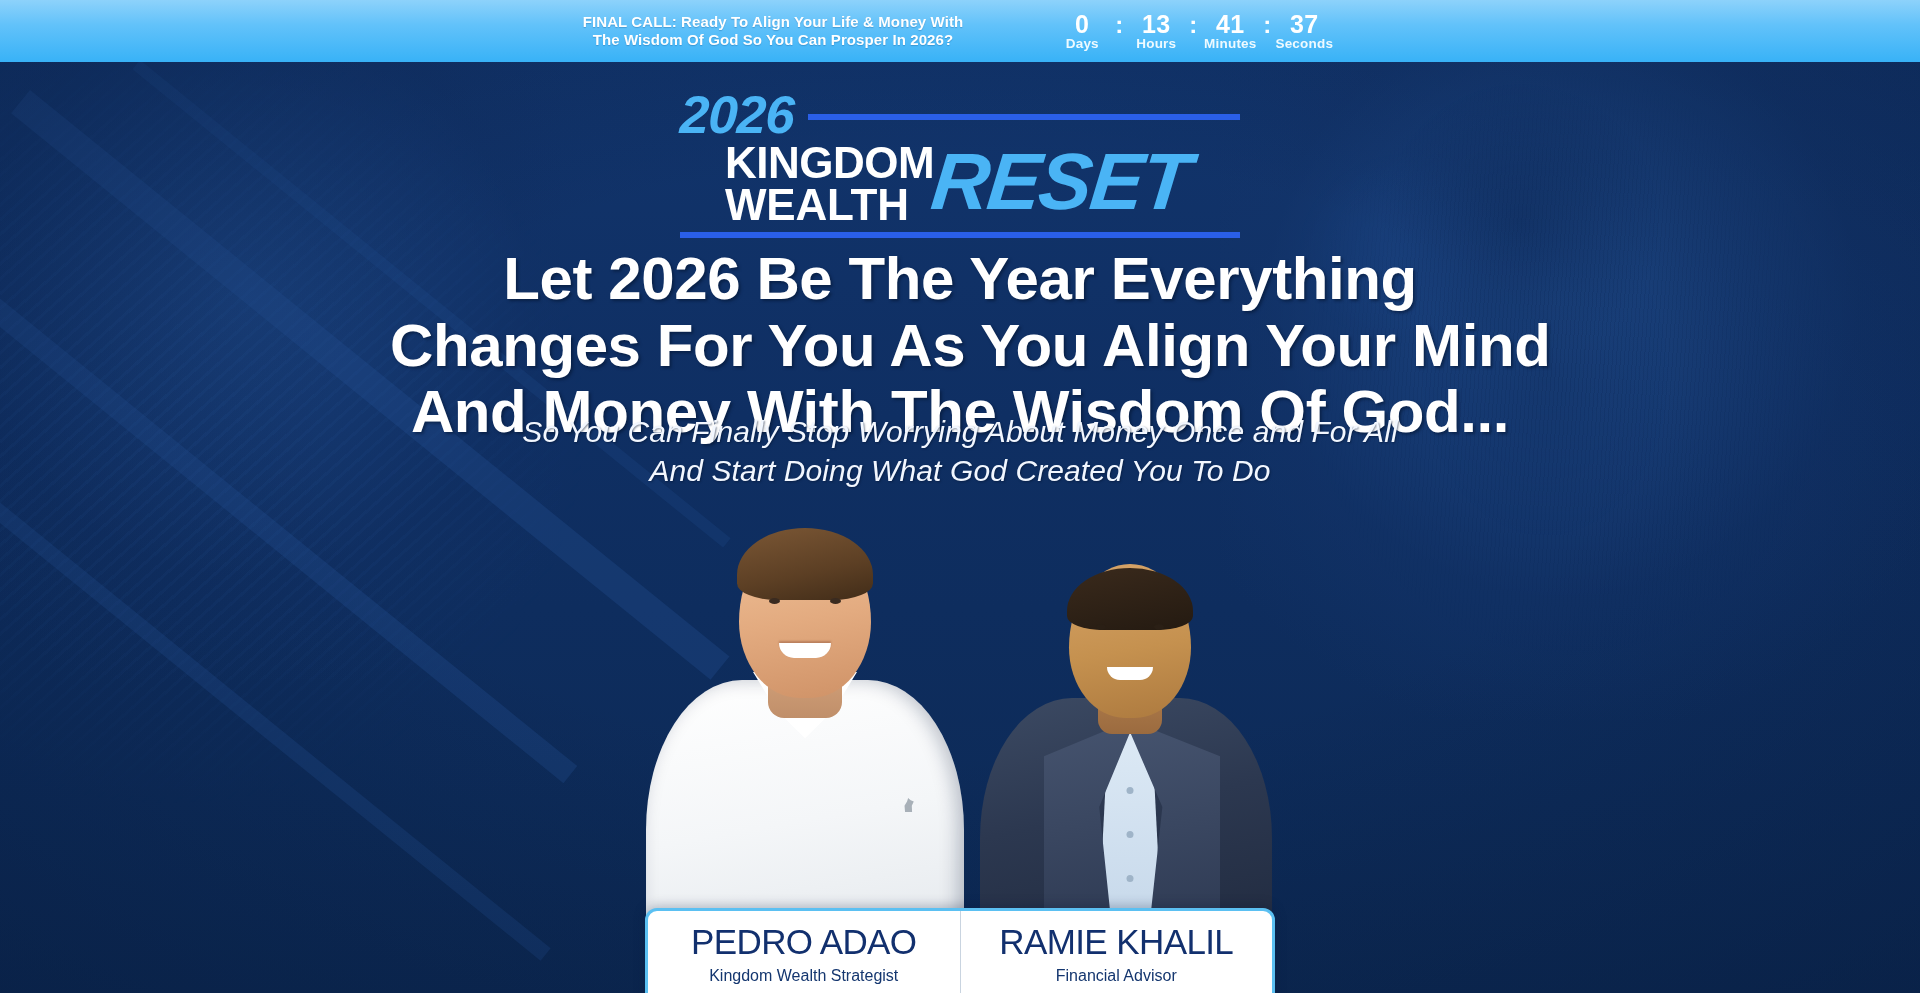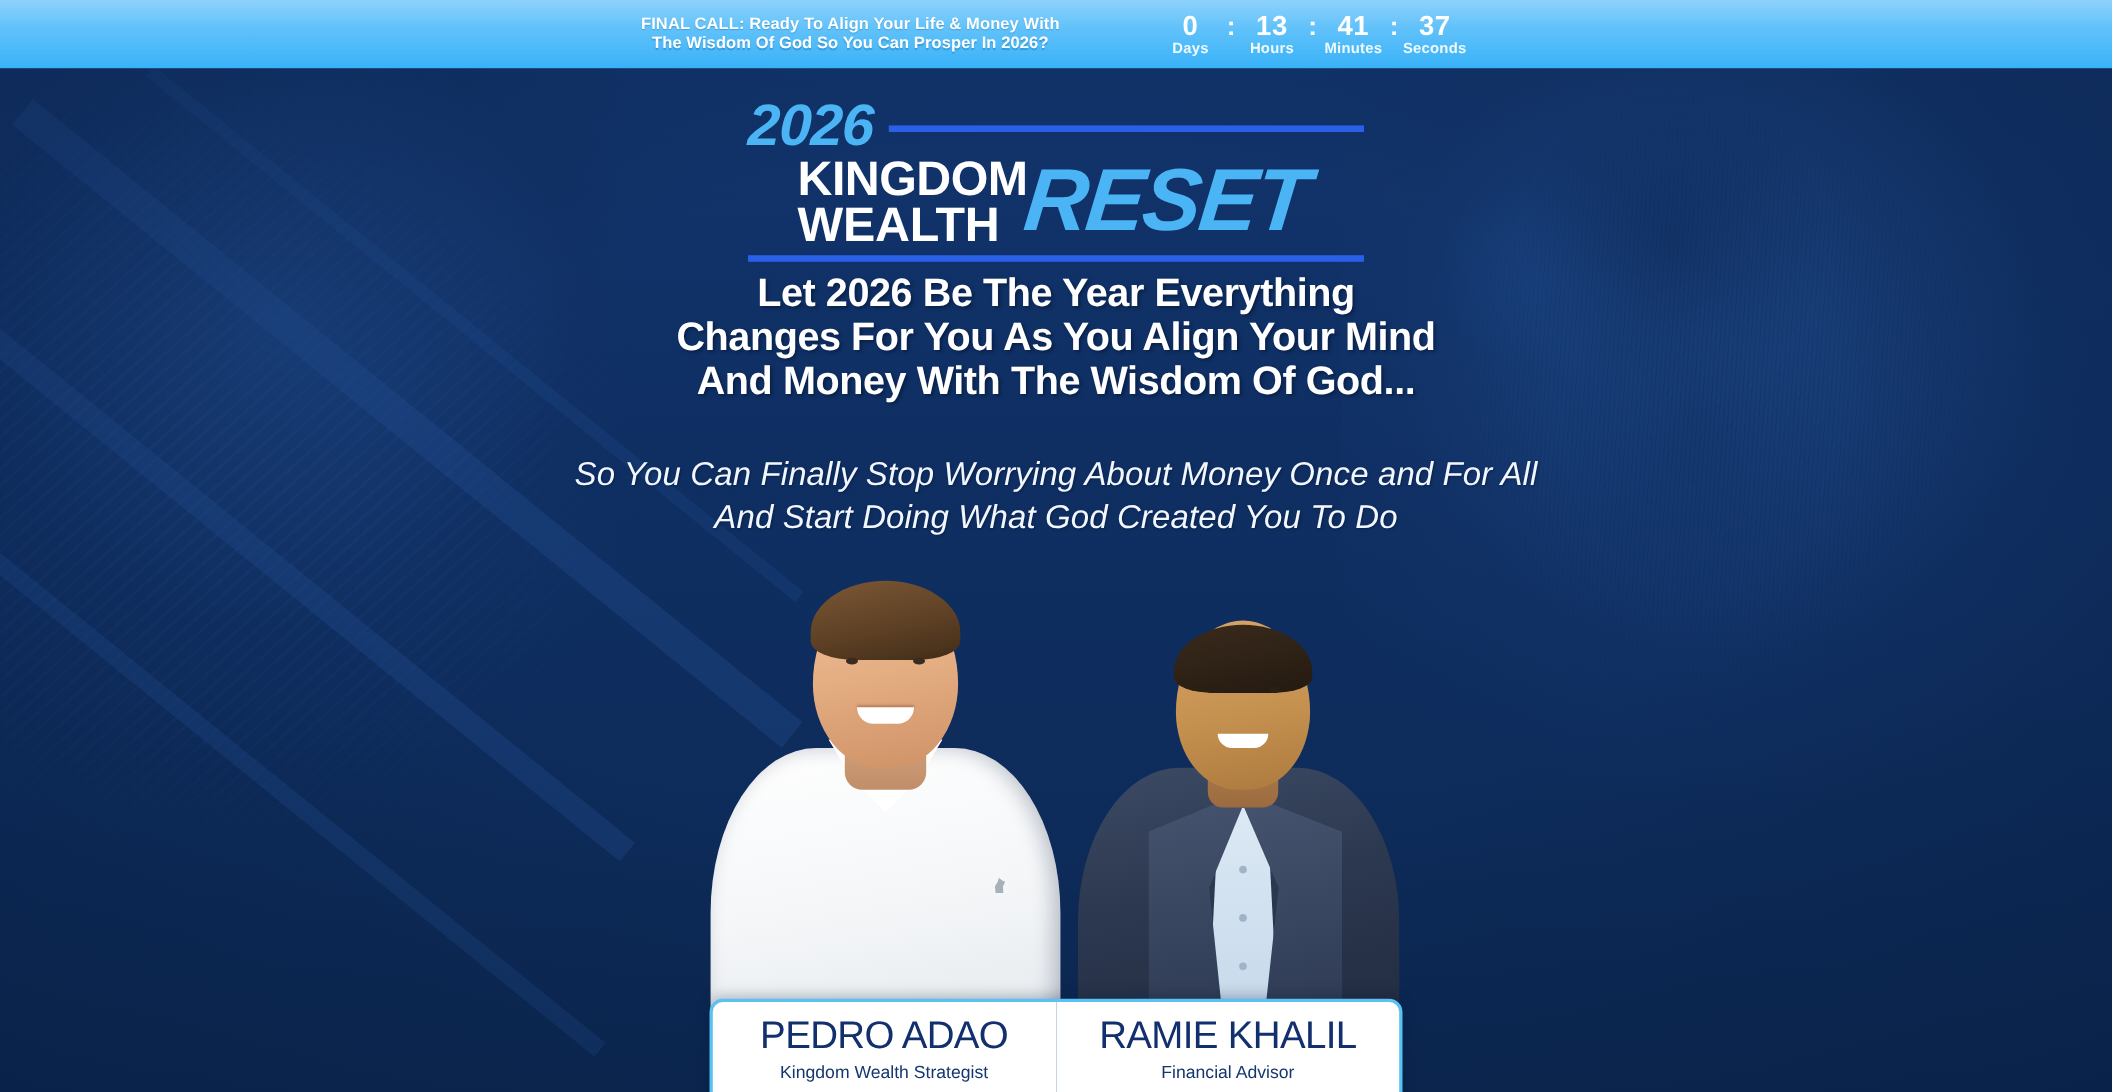--- a/index.html
+++ b/index.html
@@ -230,7 +230,7 @@
     width: 1140px;
     text-align: center;
     color: #ffffff;
-    font-size: 36px;
+    font-size: 60px;
     font-weight: 800;
     line-height: 1.11;
     letter-spacing: -0.4px;

